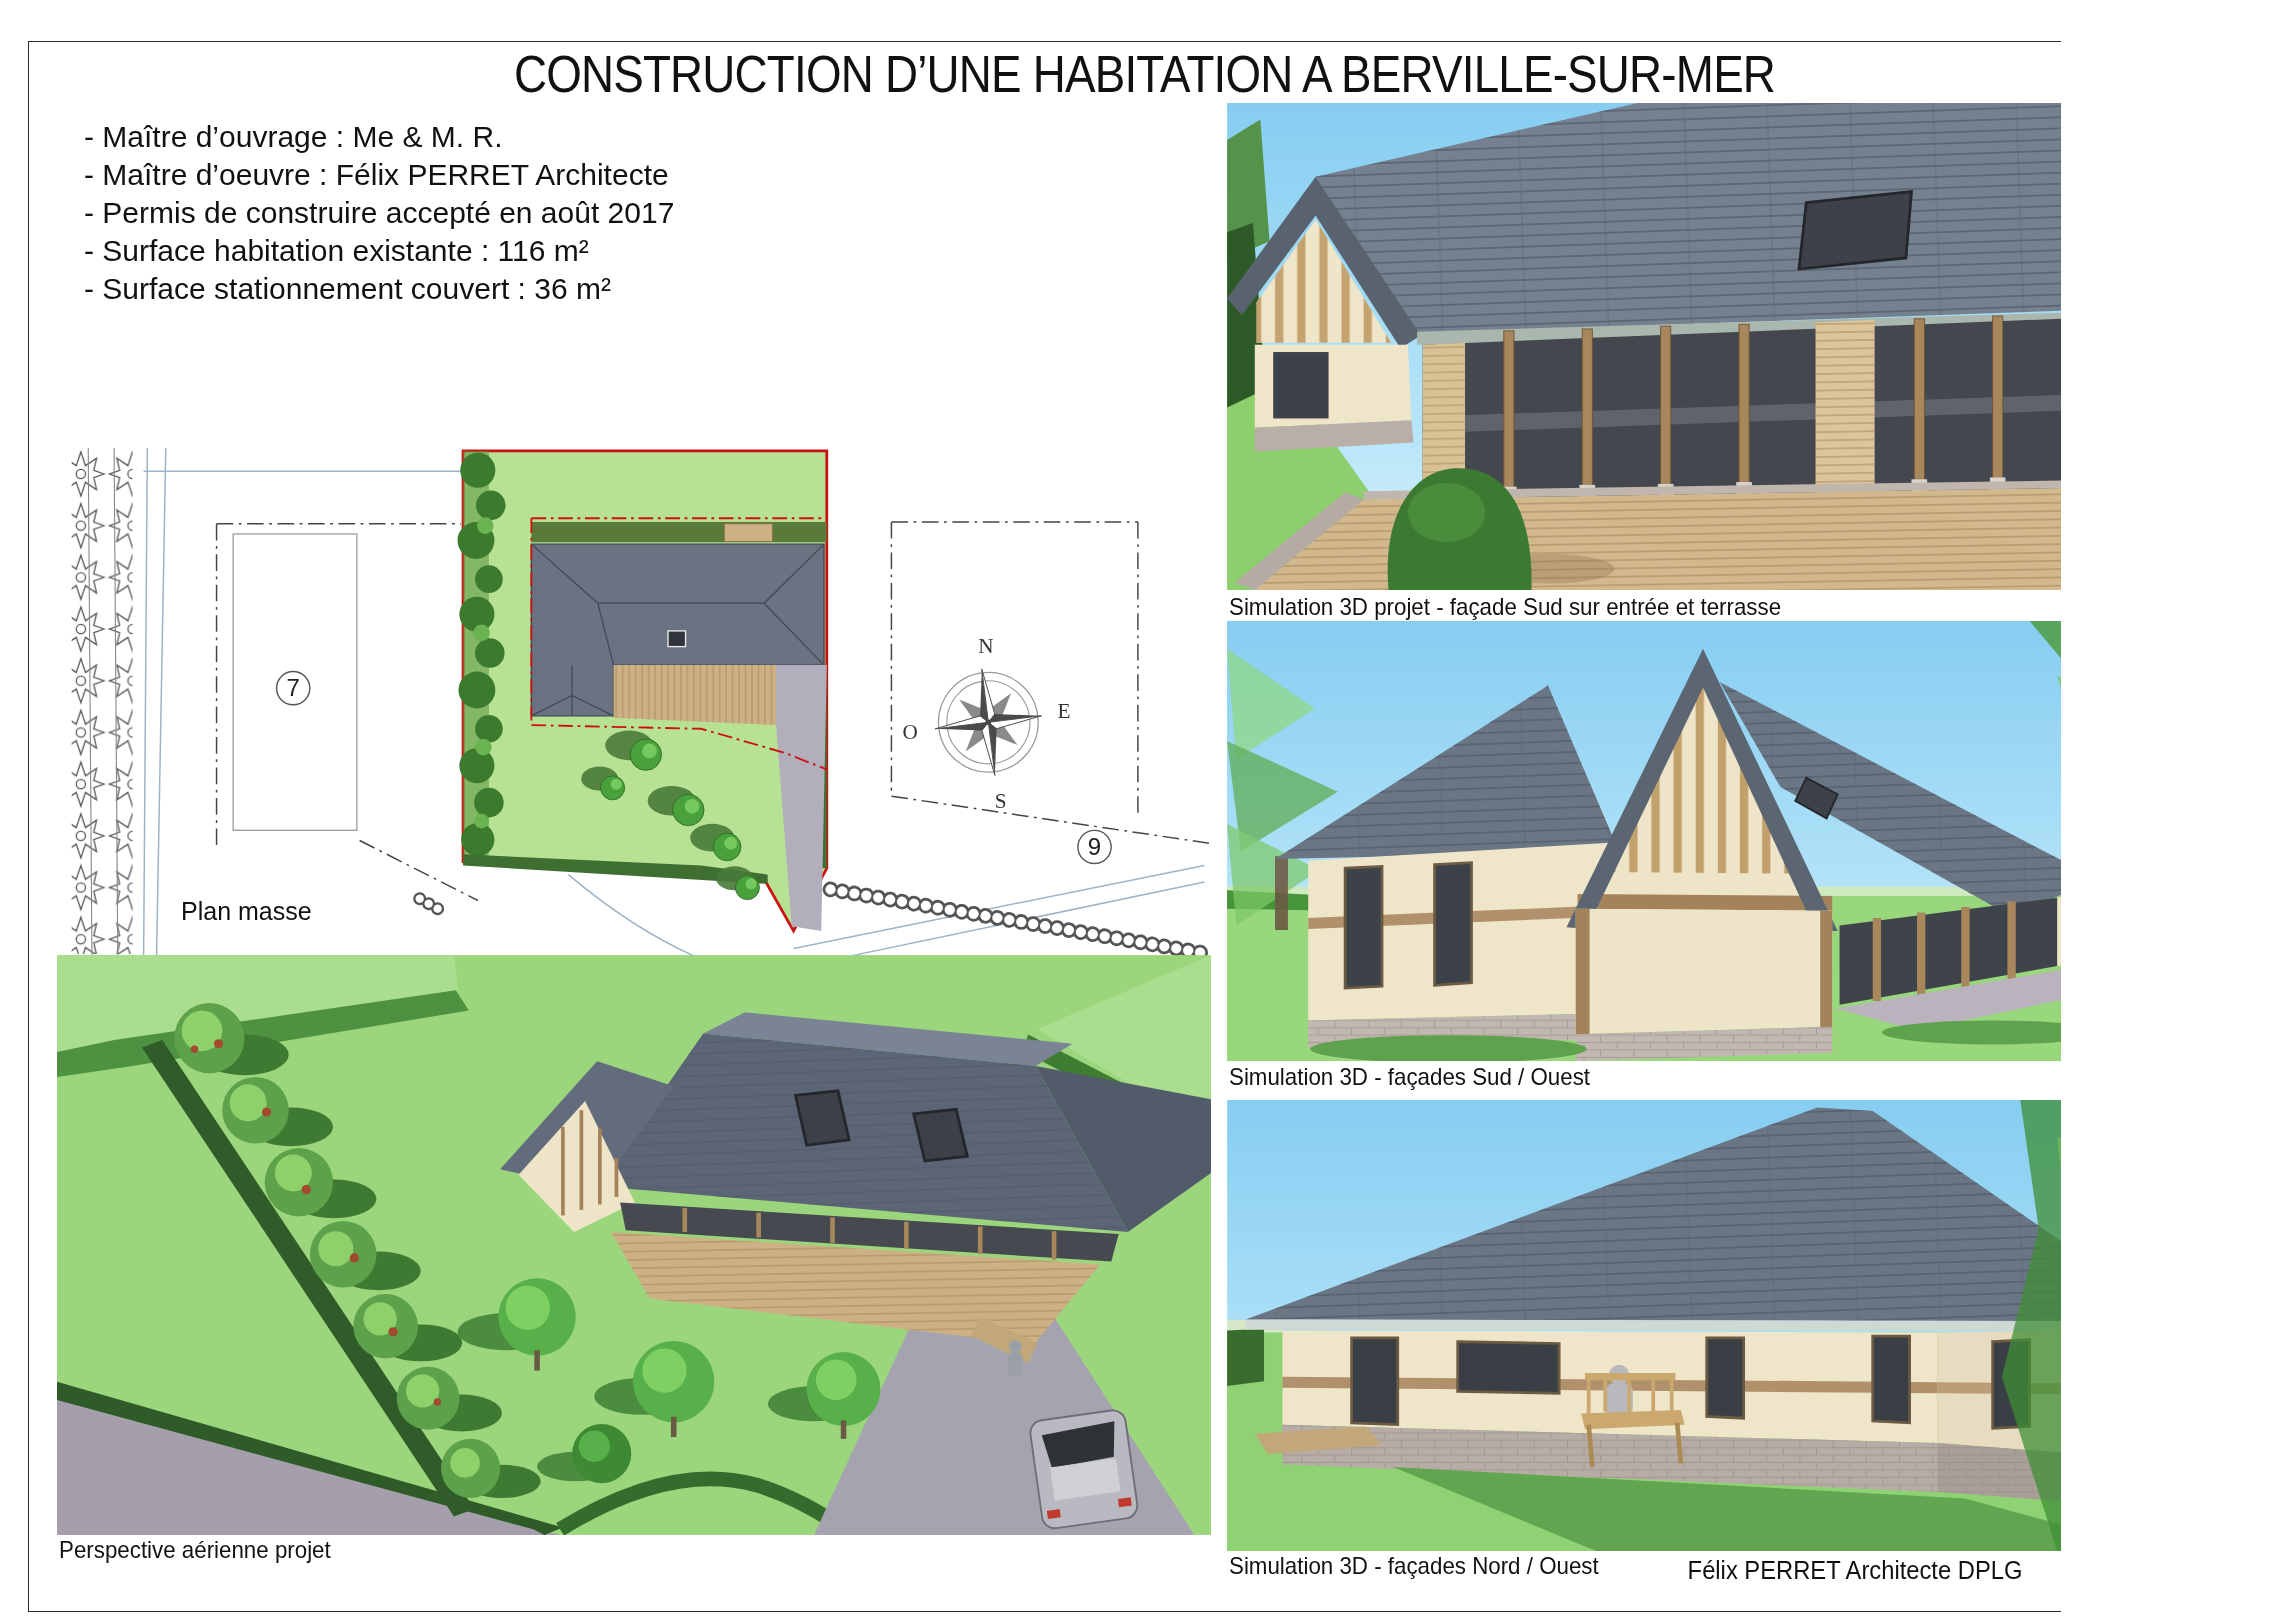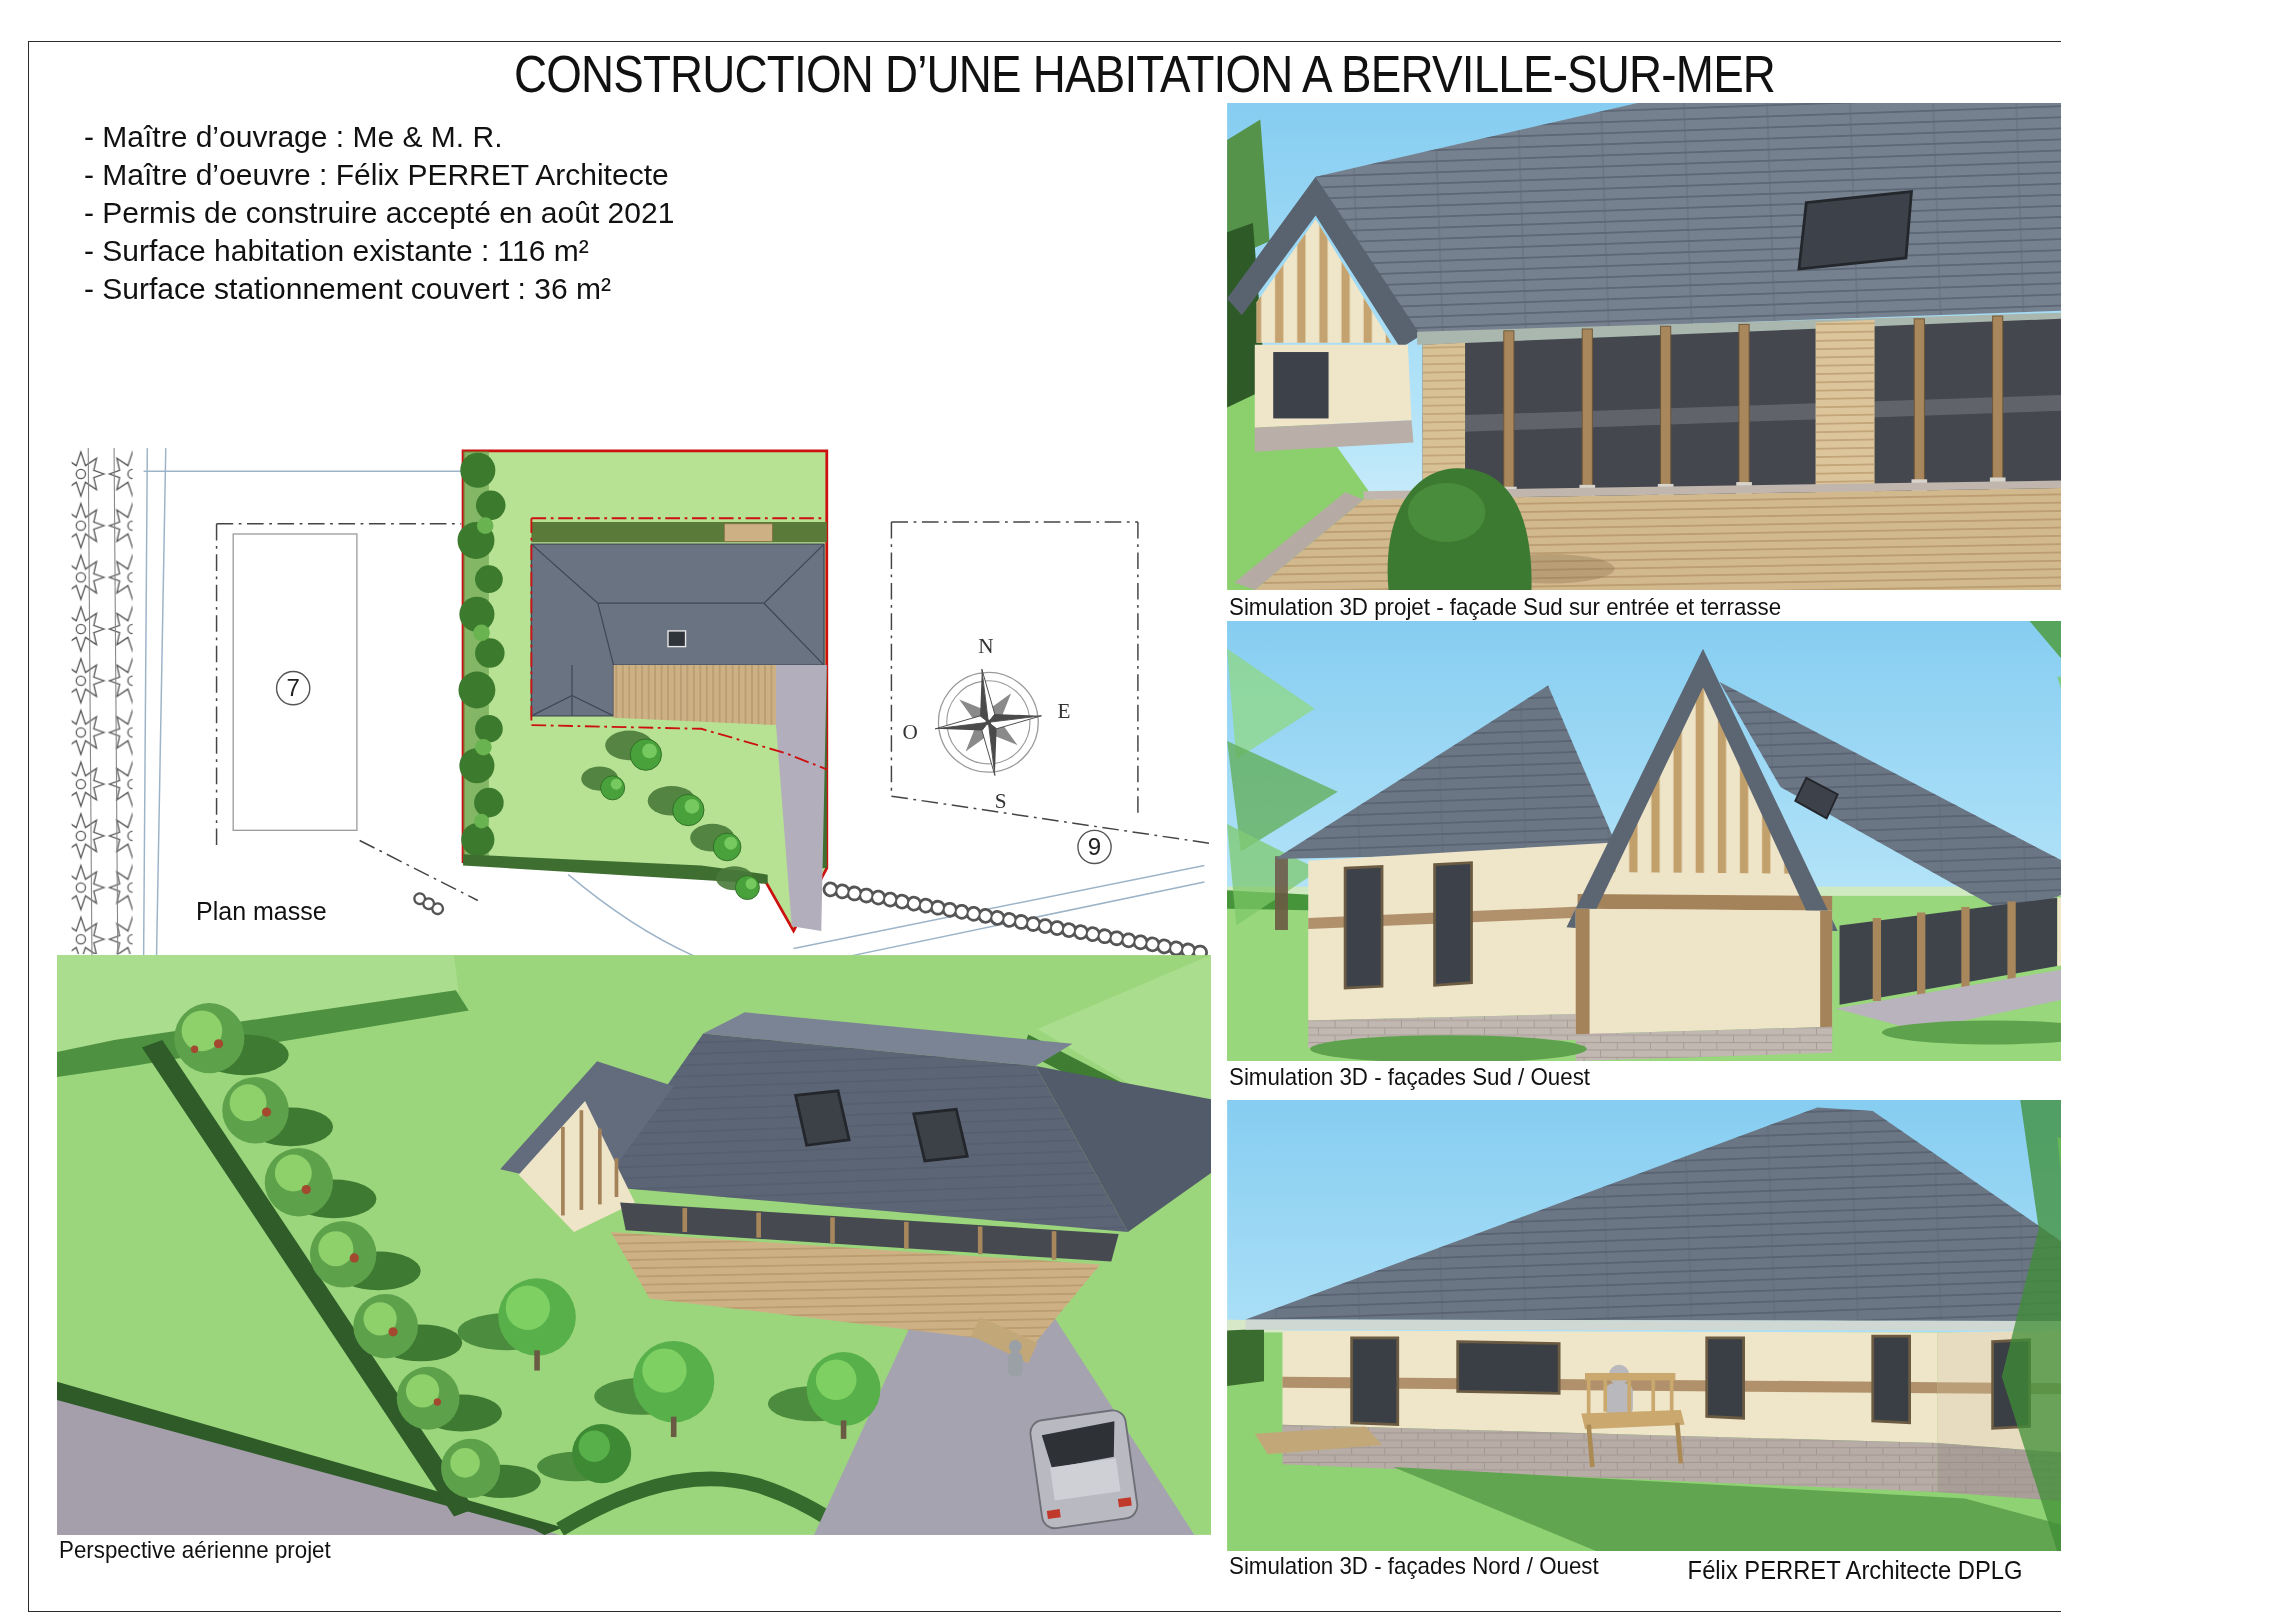--- a/index.html
+++ b/index.html
@@ -64,7 +64,7 @@
   <div class="info">
     <div>- Maître d’ouvrage : Me &amp; M. R.</div>
     <div>- Maître d’oeuvre : Félix PERRET Architecte</div>
-    <div>- Permis de construire accepté en août 2021</div>
+    <div>- Permis de construire accepté en août 2017</div>
     <div>- Surface habitation existante : 116 m²</div>
     <div>- Surface stationnement couvert : 36 m²</div>
   </div>

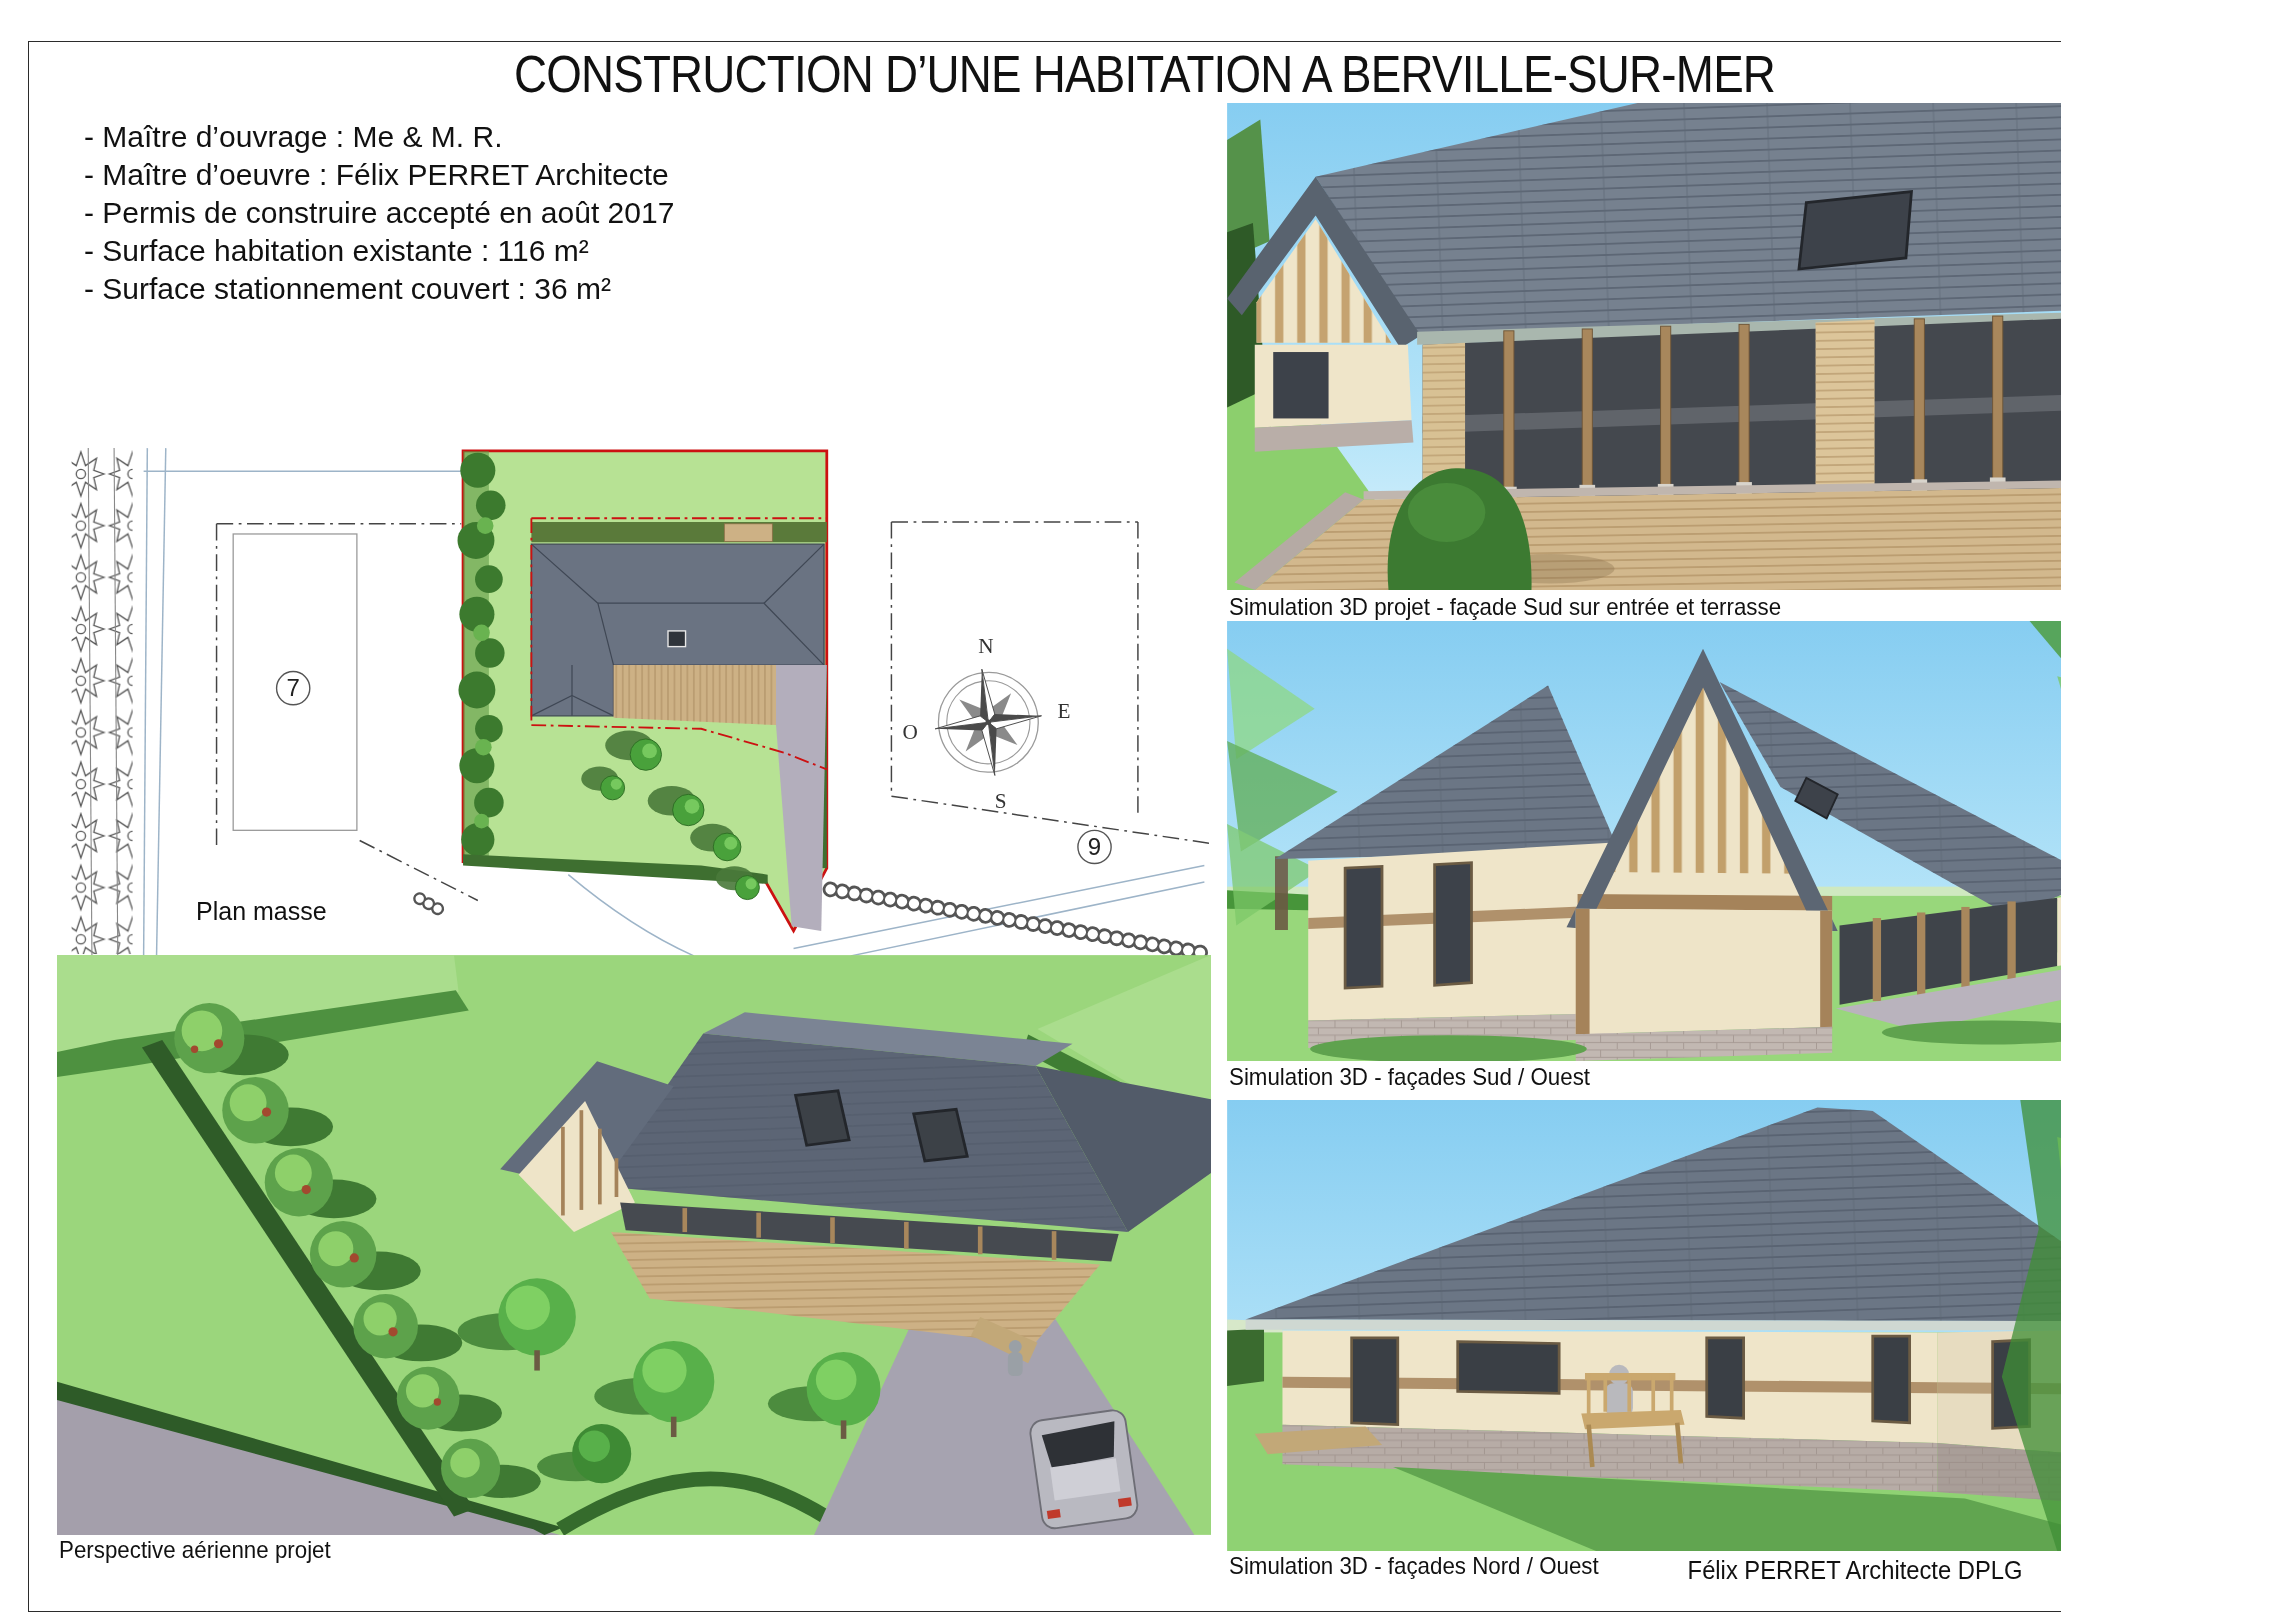--- a/index.html
+++ b/index.html
@@ -14,7 +14,7 @@
   .info div{margin:0;}
   .caption{position:absolute;font-size:24px;white-space:nowrap;
            transform:scaleX(0.93);transform-origin:0 50%;}
-  .plan-label{position:absolute;left:196px;top:897px;font-size:25px;}
+  .plan-label{position:absolute;left:181px;top:897px;font-size:25px;}
   .signature{position:absolute;right:39px;top:1556px;font-size:25px;white-space:nowrap;
              transform:scaleX(0.95);transform-origin:100% 50%;}
   .fig{position:absolute;display:block;}

